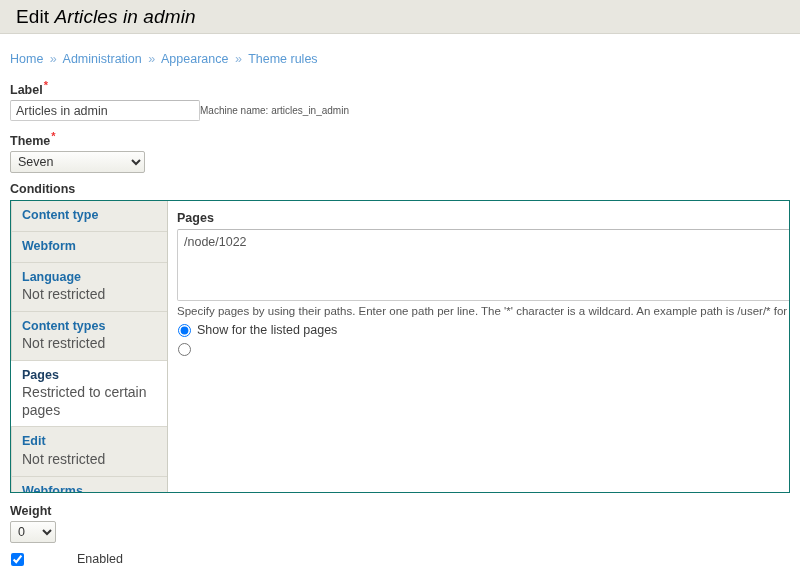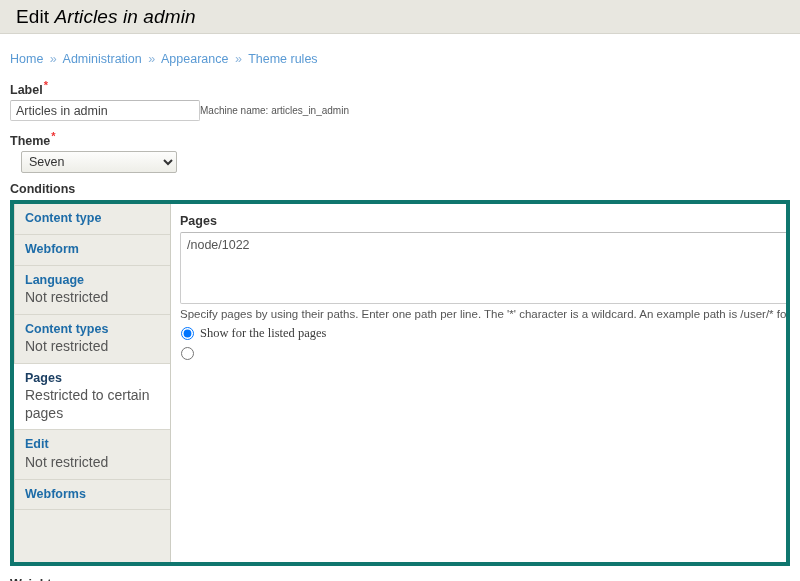--- a/index.html
+++ b/index.html
@@ -101,7 +101,7 @@
     border-radius: 2px;
     padding: 1px 3px;
   }
-  #theme-select { width: 156px; margin-left: 11px; }
+  #theme-select { width: 135px; }
   #weight-select { width: 46px; }
 
   

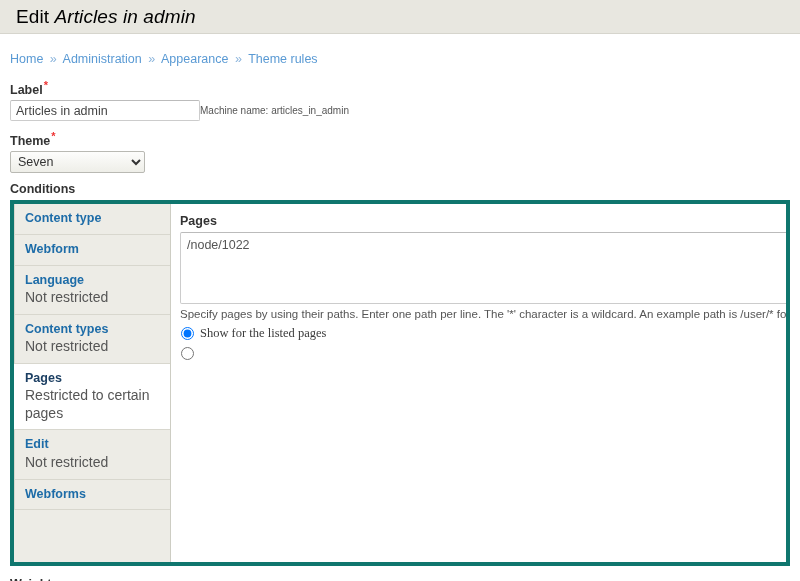--- a/index.html
+++ b/index.html
@@ -115,9 +115,9 @@
   #vertical-tabs {
     display: flex;
     align-items: stretch;
-    border: 4px solid #0f766e;
-    background: #fff;
-    height: 366px;
+    border: 1px solid #0f766e;
+    background: #fff;
+    height: 293px;
     width: 780px;
     overflow: hidden;
   }

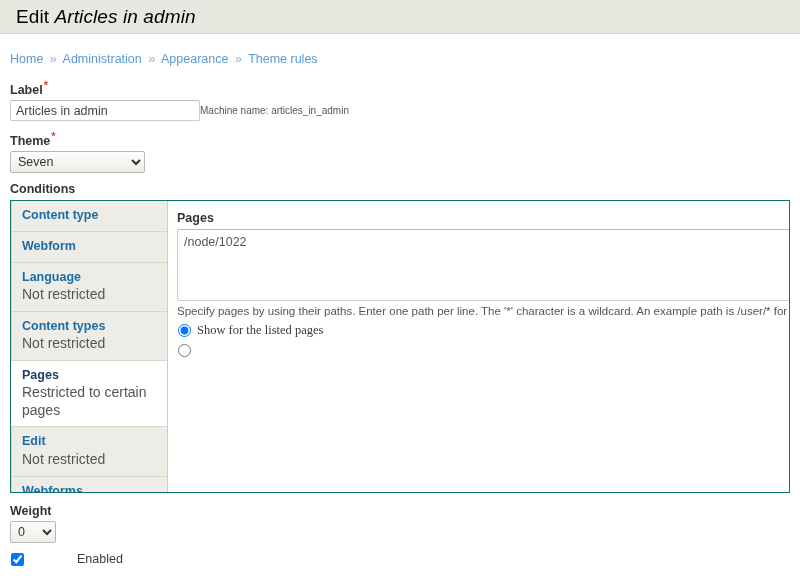--- a/index.html
+++ b/index.html
@@ -209,7 +209,6 @@
     font-size: 12.5px;
     color: #3b3b3b;
     cursor: pointer;
-    font-family: Liberation Serif, serif;
   }
 
   

